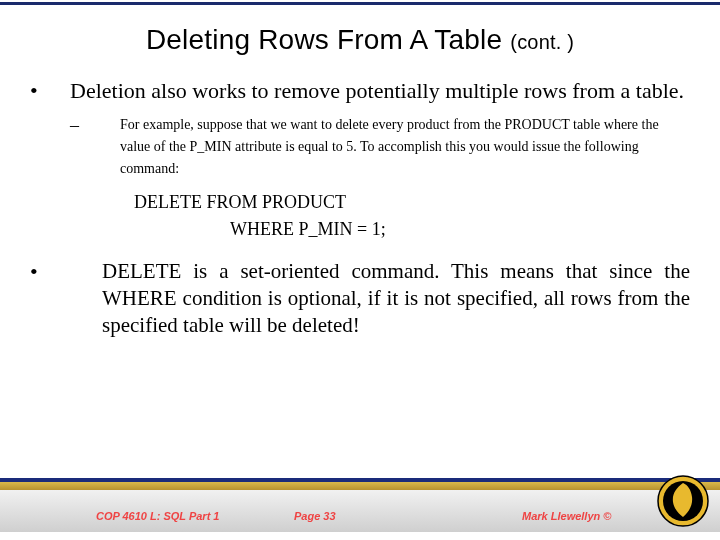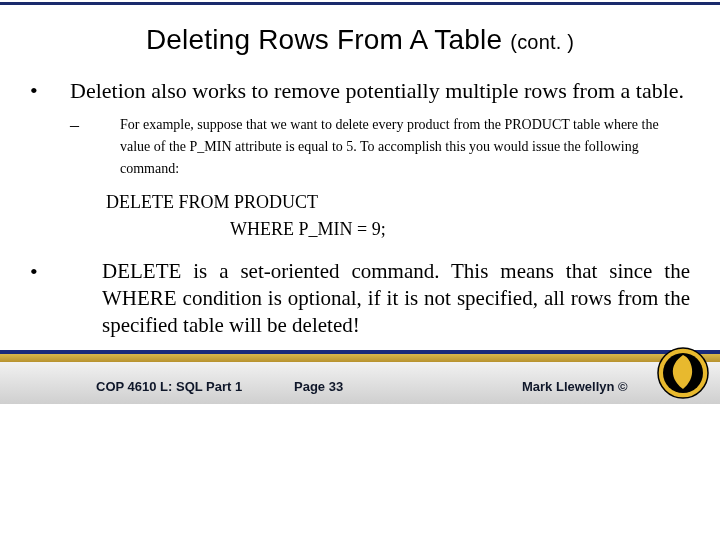--- a/index.html
+++ b/index.html
@@ -14,7 +14,7 @@
   .slide {
     position: relative;
     width: 720px;
-    height: 404px;
+    height: 532px;
     box-sizing: border-box;
   }
   .top-line {

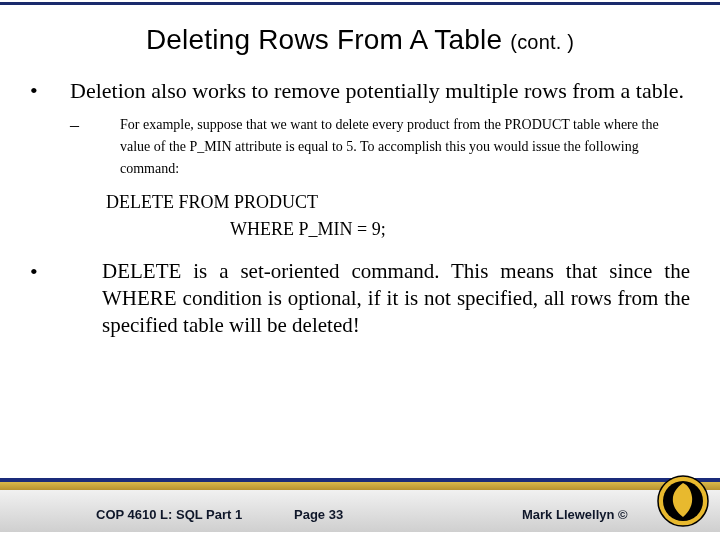--- a/index.html
+++ b/index.html
@@ -82,7 +82,7 @@
   .code1 {
     font-family: "Times New Roman", Times, serif;
     font-size: 18px;
-    margin-left: 76px;
+    margin-left: 104px;
     margin-bottom: 6px;
   }
   .code2 {

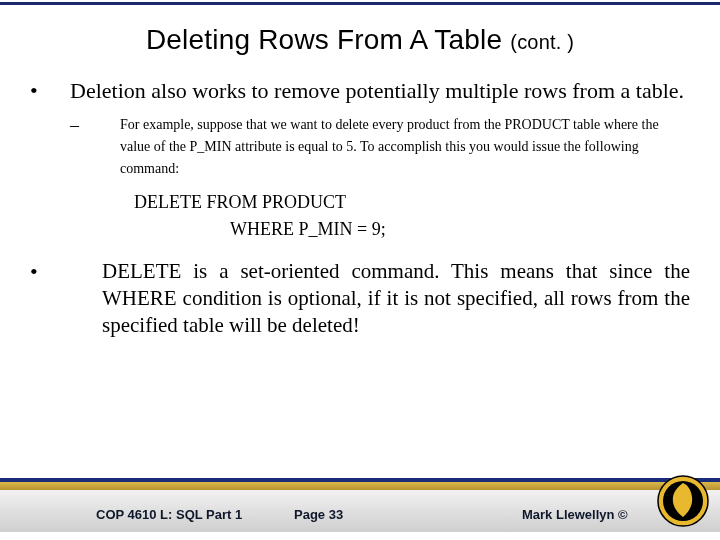--- a/index.html
+++ b/index.html
@@ -177,7 +177,7 @@
     </div>
 
     <div class="code1">DELETE FROM PRODUCT</div>
-    <div class="code2">WHERE P_MIN = 9;</div>
+    <div class="code2">WHERE P_MIN = 1;</div>
 
     <div class="bullet2">
       <div class="dot">•</div>

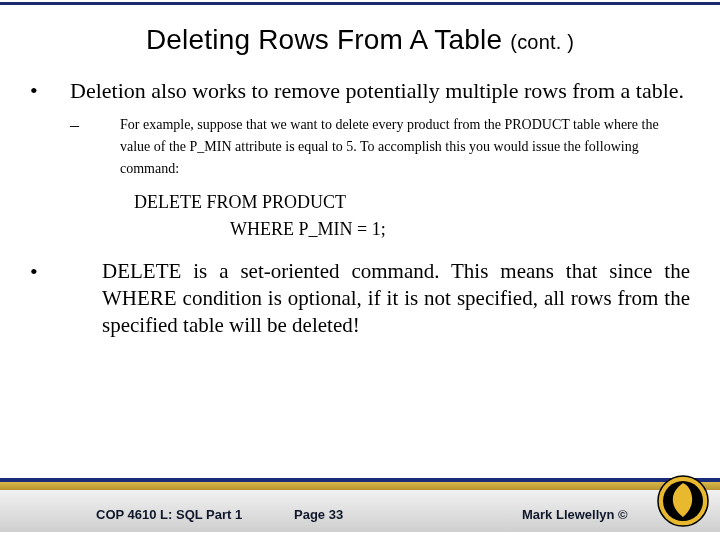--- a/index.html
+++ b/index.html
@@ -140,8 +140,9 @@
     display: flex;
     font-family: Arial, Helvetica, sans-serif;
     font-weight: bold;
-    font-size: 13px;
-    color: #0f172a;
+    font-style: italic;
+    font-size: 11px;
+    color: #ef4444;
   }
   .footer .fl { flex: 1; padding-left: 96px; }
   .footer .fc { flex: 1; text-align: left; }

